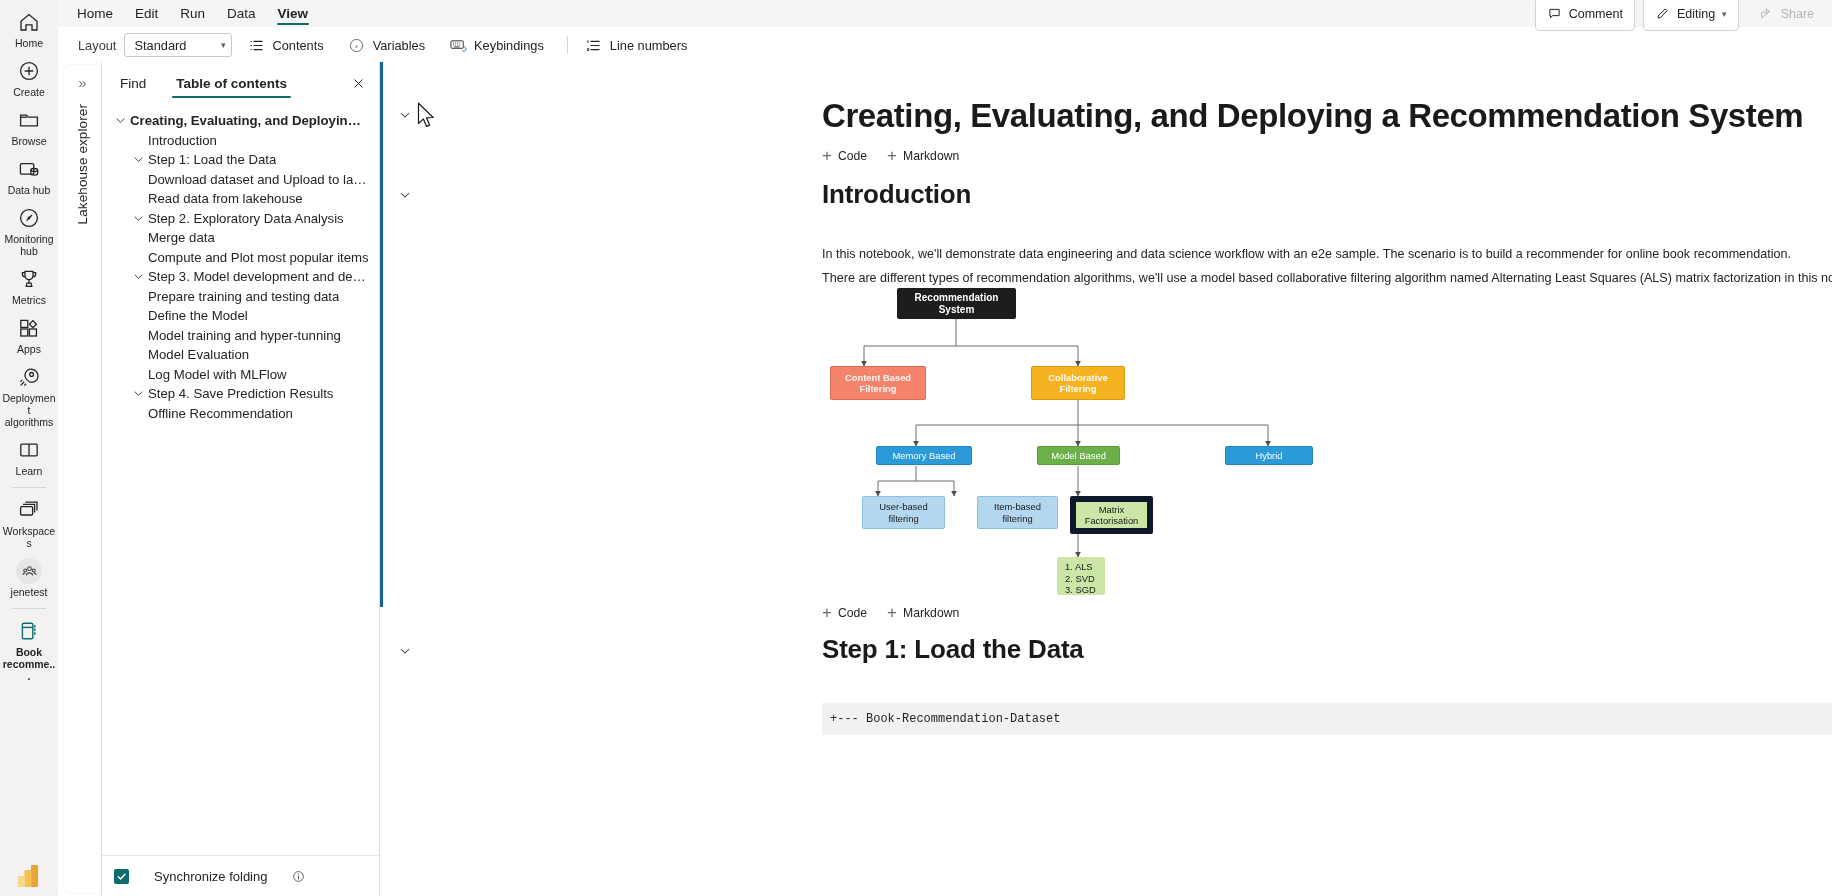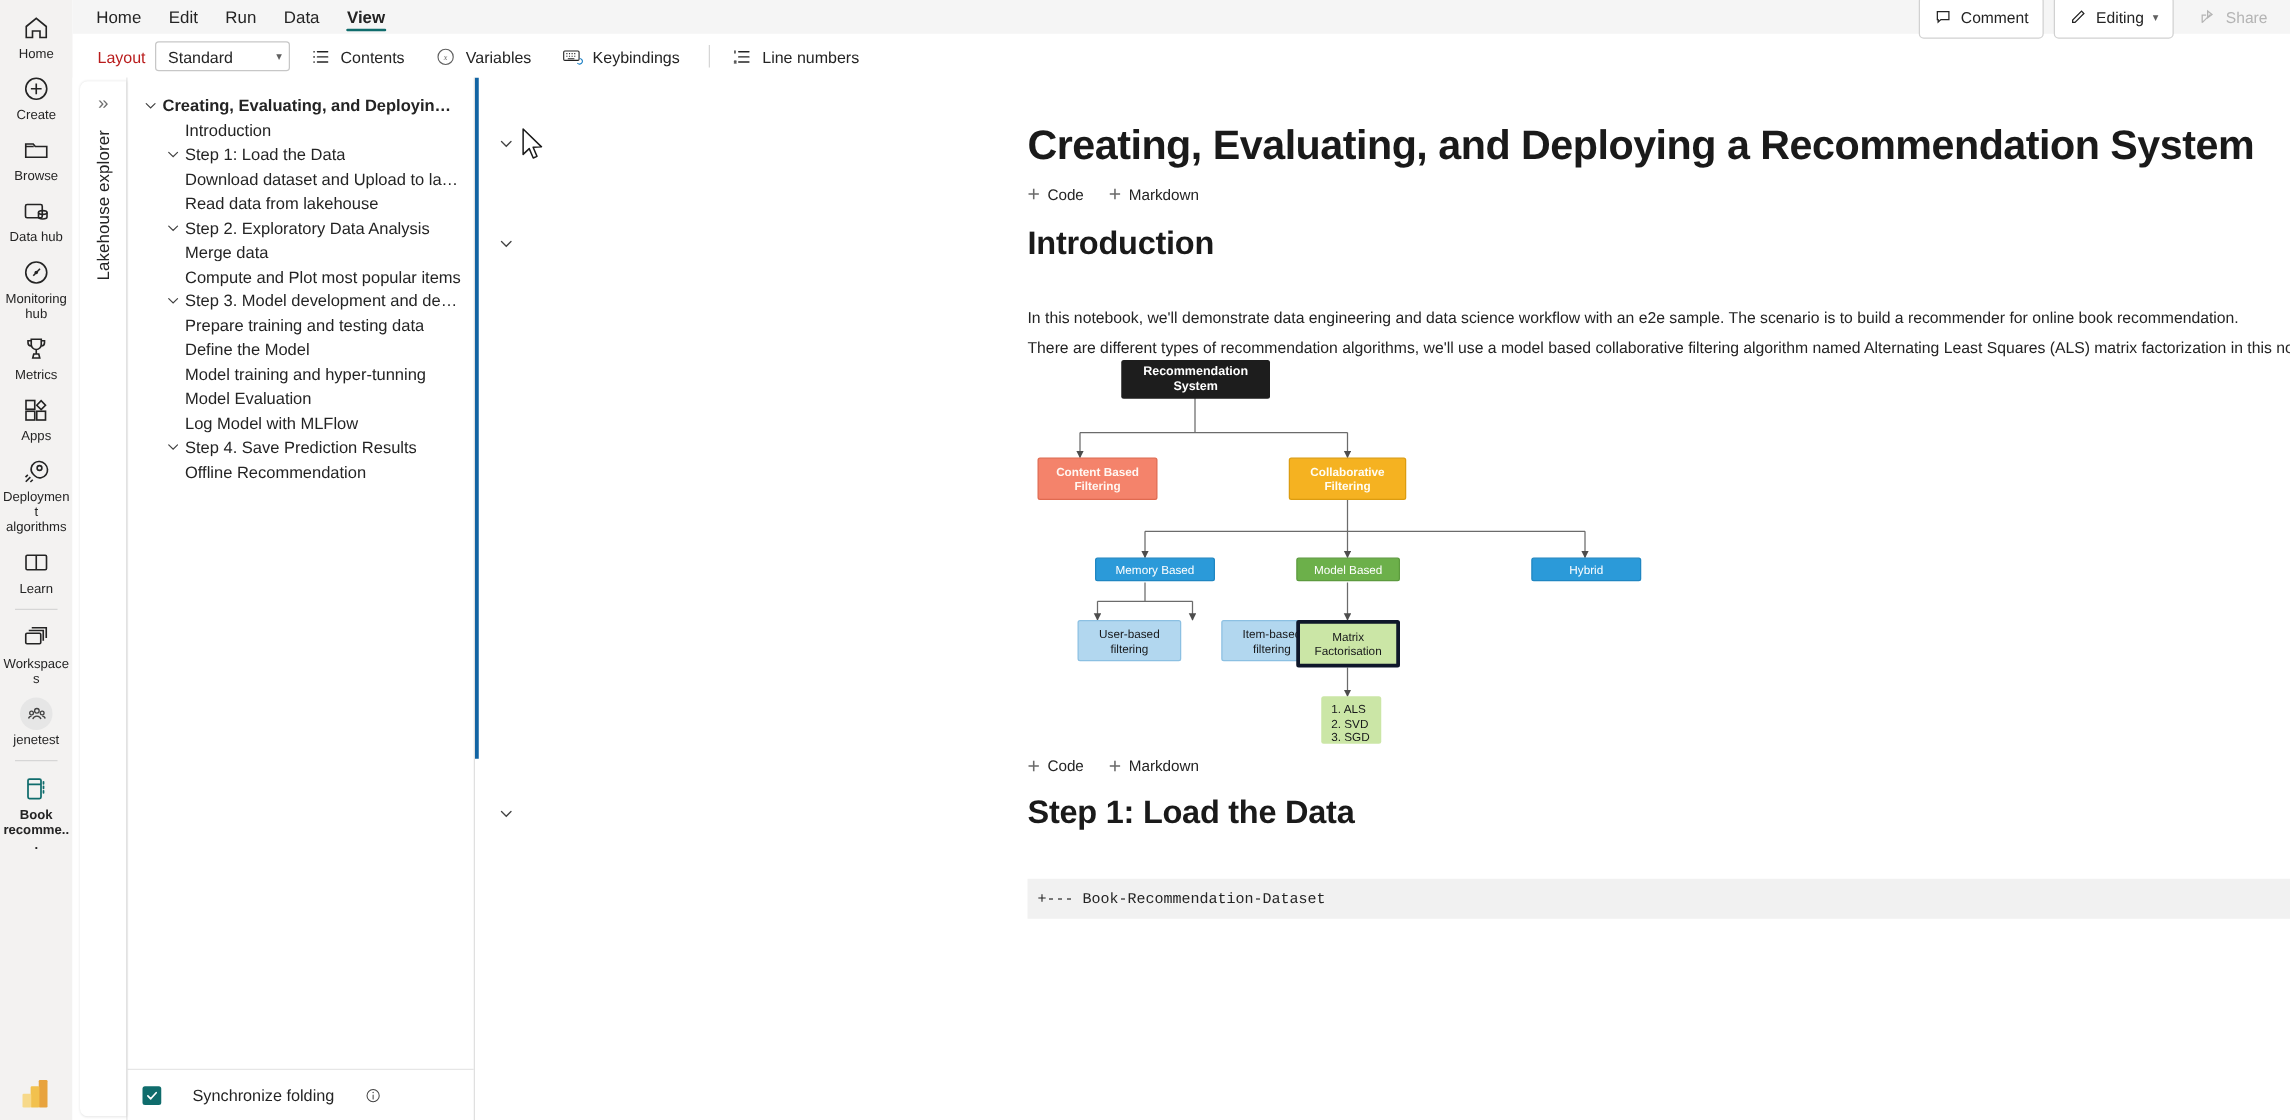--- a/index.html
+++ b/index.html
@@ -83,7 +83,7 @@
     border-radius: 6px;
     margin: 1px 6px 0 6px;
   }
-  .tb-label { font-size: 12.8px; color: #b91c1c; margin-right: 8px; }
+  .tb-label { font-size: 12.8px; color: #404040; margin-right: 8px; }
   .tb-select {
     height: 24px; min-width: 108px;
     border: 1px solid #c7c7c7; border-radius: 3px; background: #fff;

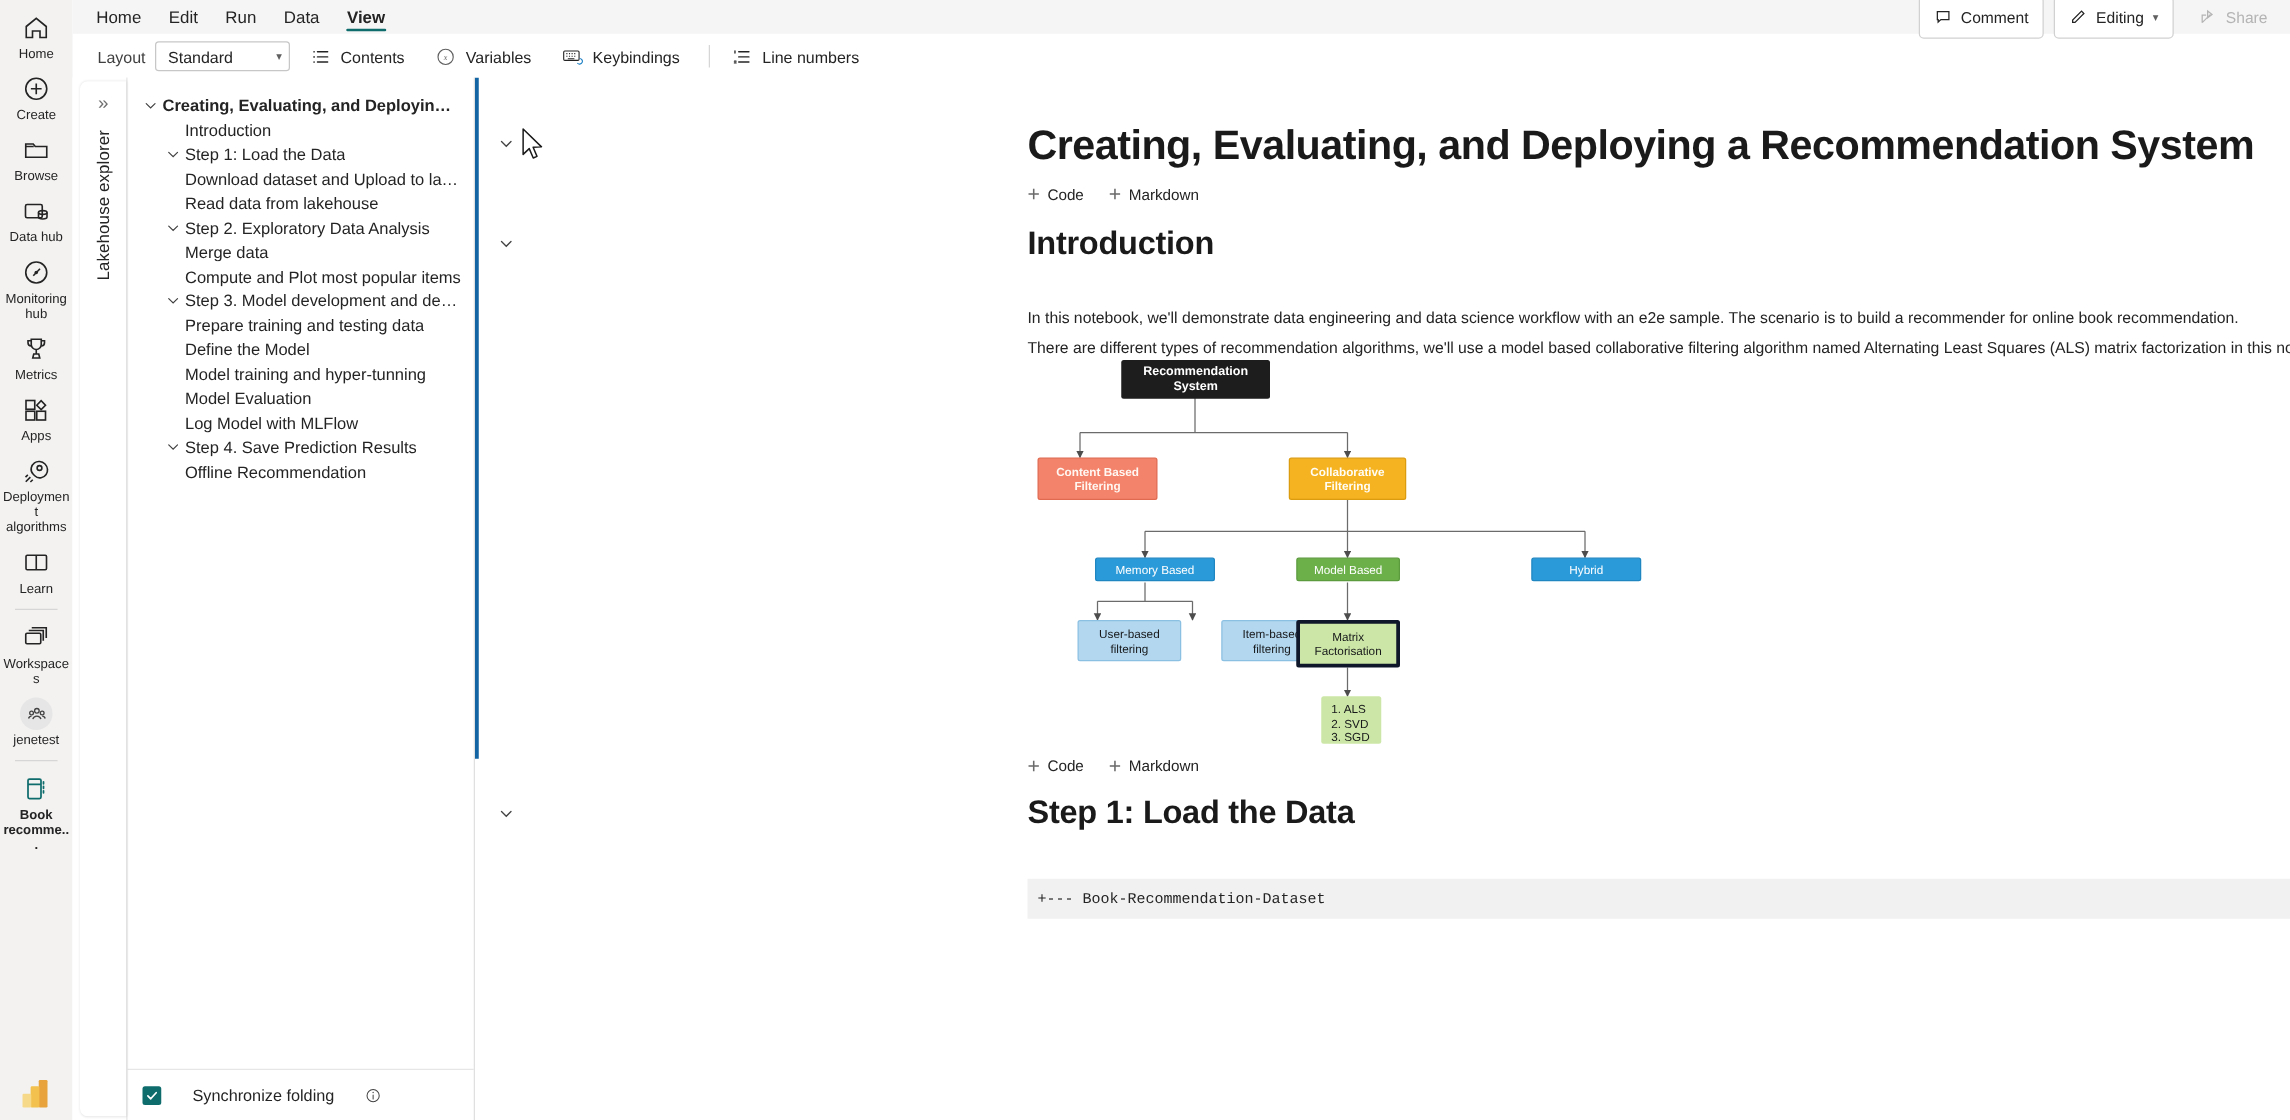--- a/index.html
+++ b/index.html
@@ -472,6 +472,15 @@
       </div>
 
       <div class="toc">
+        <div class="toc-head">
+          <div class="toc-tab">Find</div>
+          <div class="toc-tab sel">Table of contents</div>
+          <div class="toc-close">
+            <svg width="13" height="13" viewBox="0 0 24 24" stroke="#242424" stroke-width="1.8" stroke-linecap="round">
+                <path d="M5 5l14 14M19 5 5 19"></path>
+              </svg>
+          </div>
+        </div>
 
         <div class="toc-list" id="toc-list">
             <div class="toc-row lvl0">

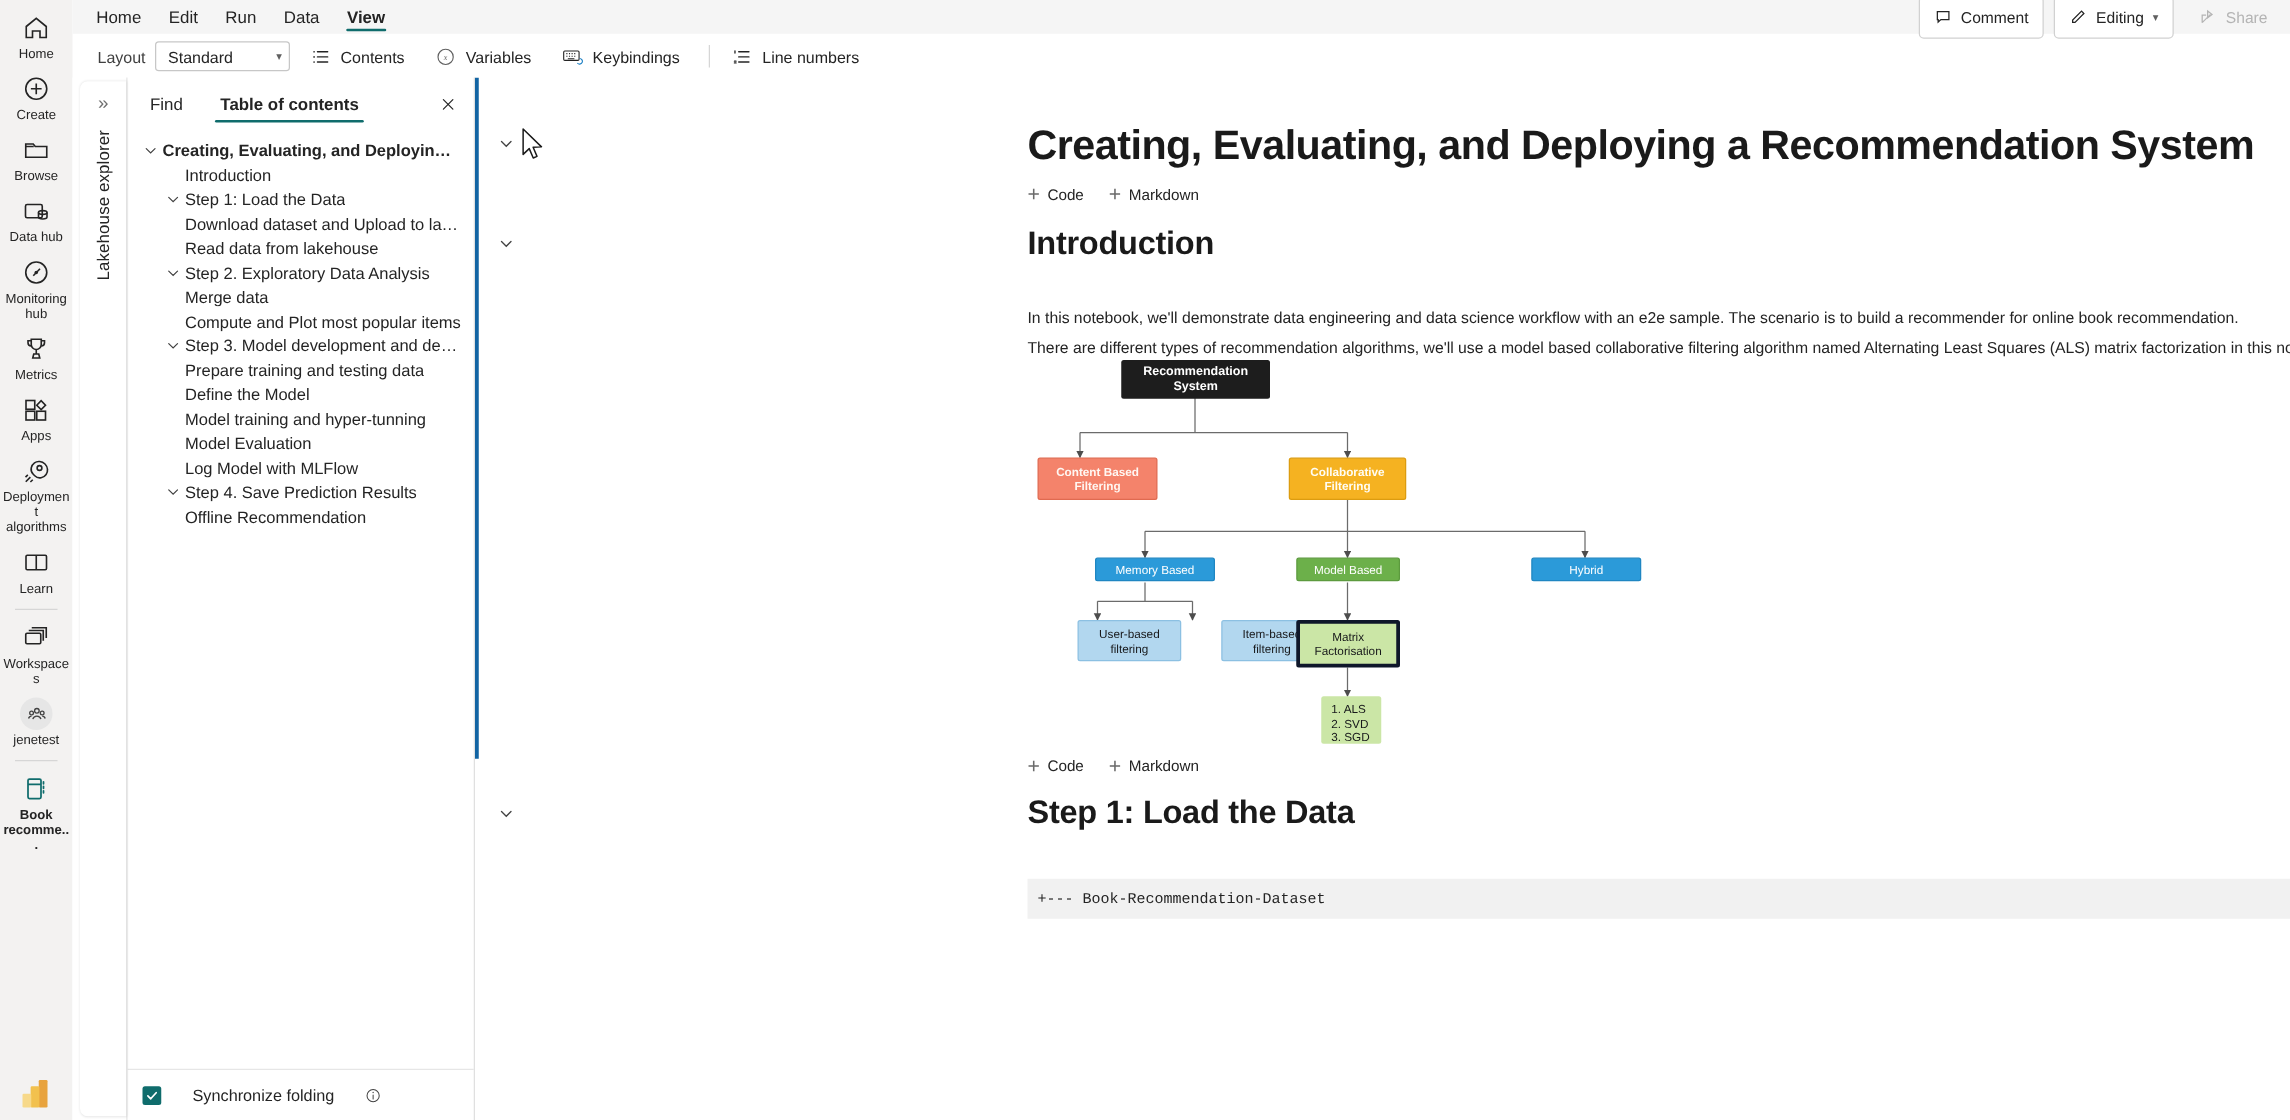--- a/index.html
+++ b/index.html
@@ -218,7 +218,7 @@
   .dnode.blue { background: #2b9ad9; color: #fff; border: 1px solid #1f86c2; }
   .dnode.green { background: #6cb04a; color: #fff; border: 1px solid #5c9a3e; }
   .dnode.lblue { background: #b2d7ef; color: #17181a; border: 1px solid #8cc0e2; }
-  .dnode.lgreen { background: #cbe6a6; color: #17181a; border: 3px solid #0f172a; }
+  .dnode.lgreen { background: #cbe6a6; color: #17181a; border: 6px solid #0f172a; margin-left: 33px; }
   .dnode.list { background: #cbe6a6; color: #17181a; font-size: 9.4px; display: block; padding: 4px 6px 0 8px; text-align: left; }
   .dnode.list div { line-height: 11.5px; }
   .dsvg { position: absolute; left: 0; top: 0; }

